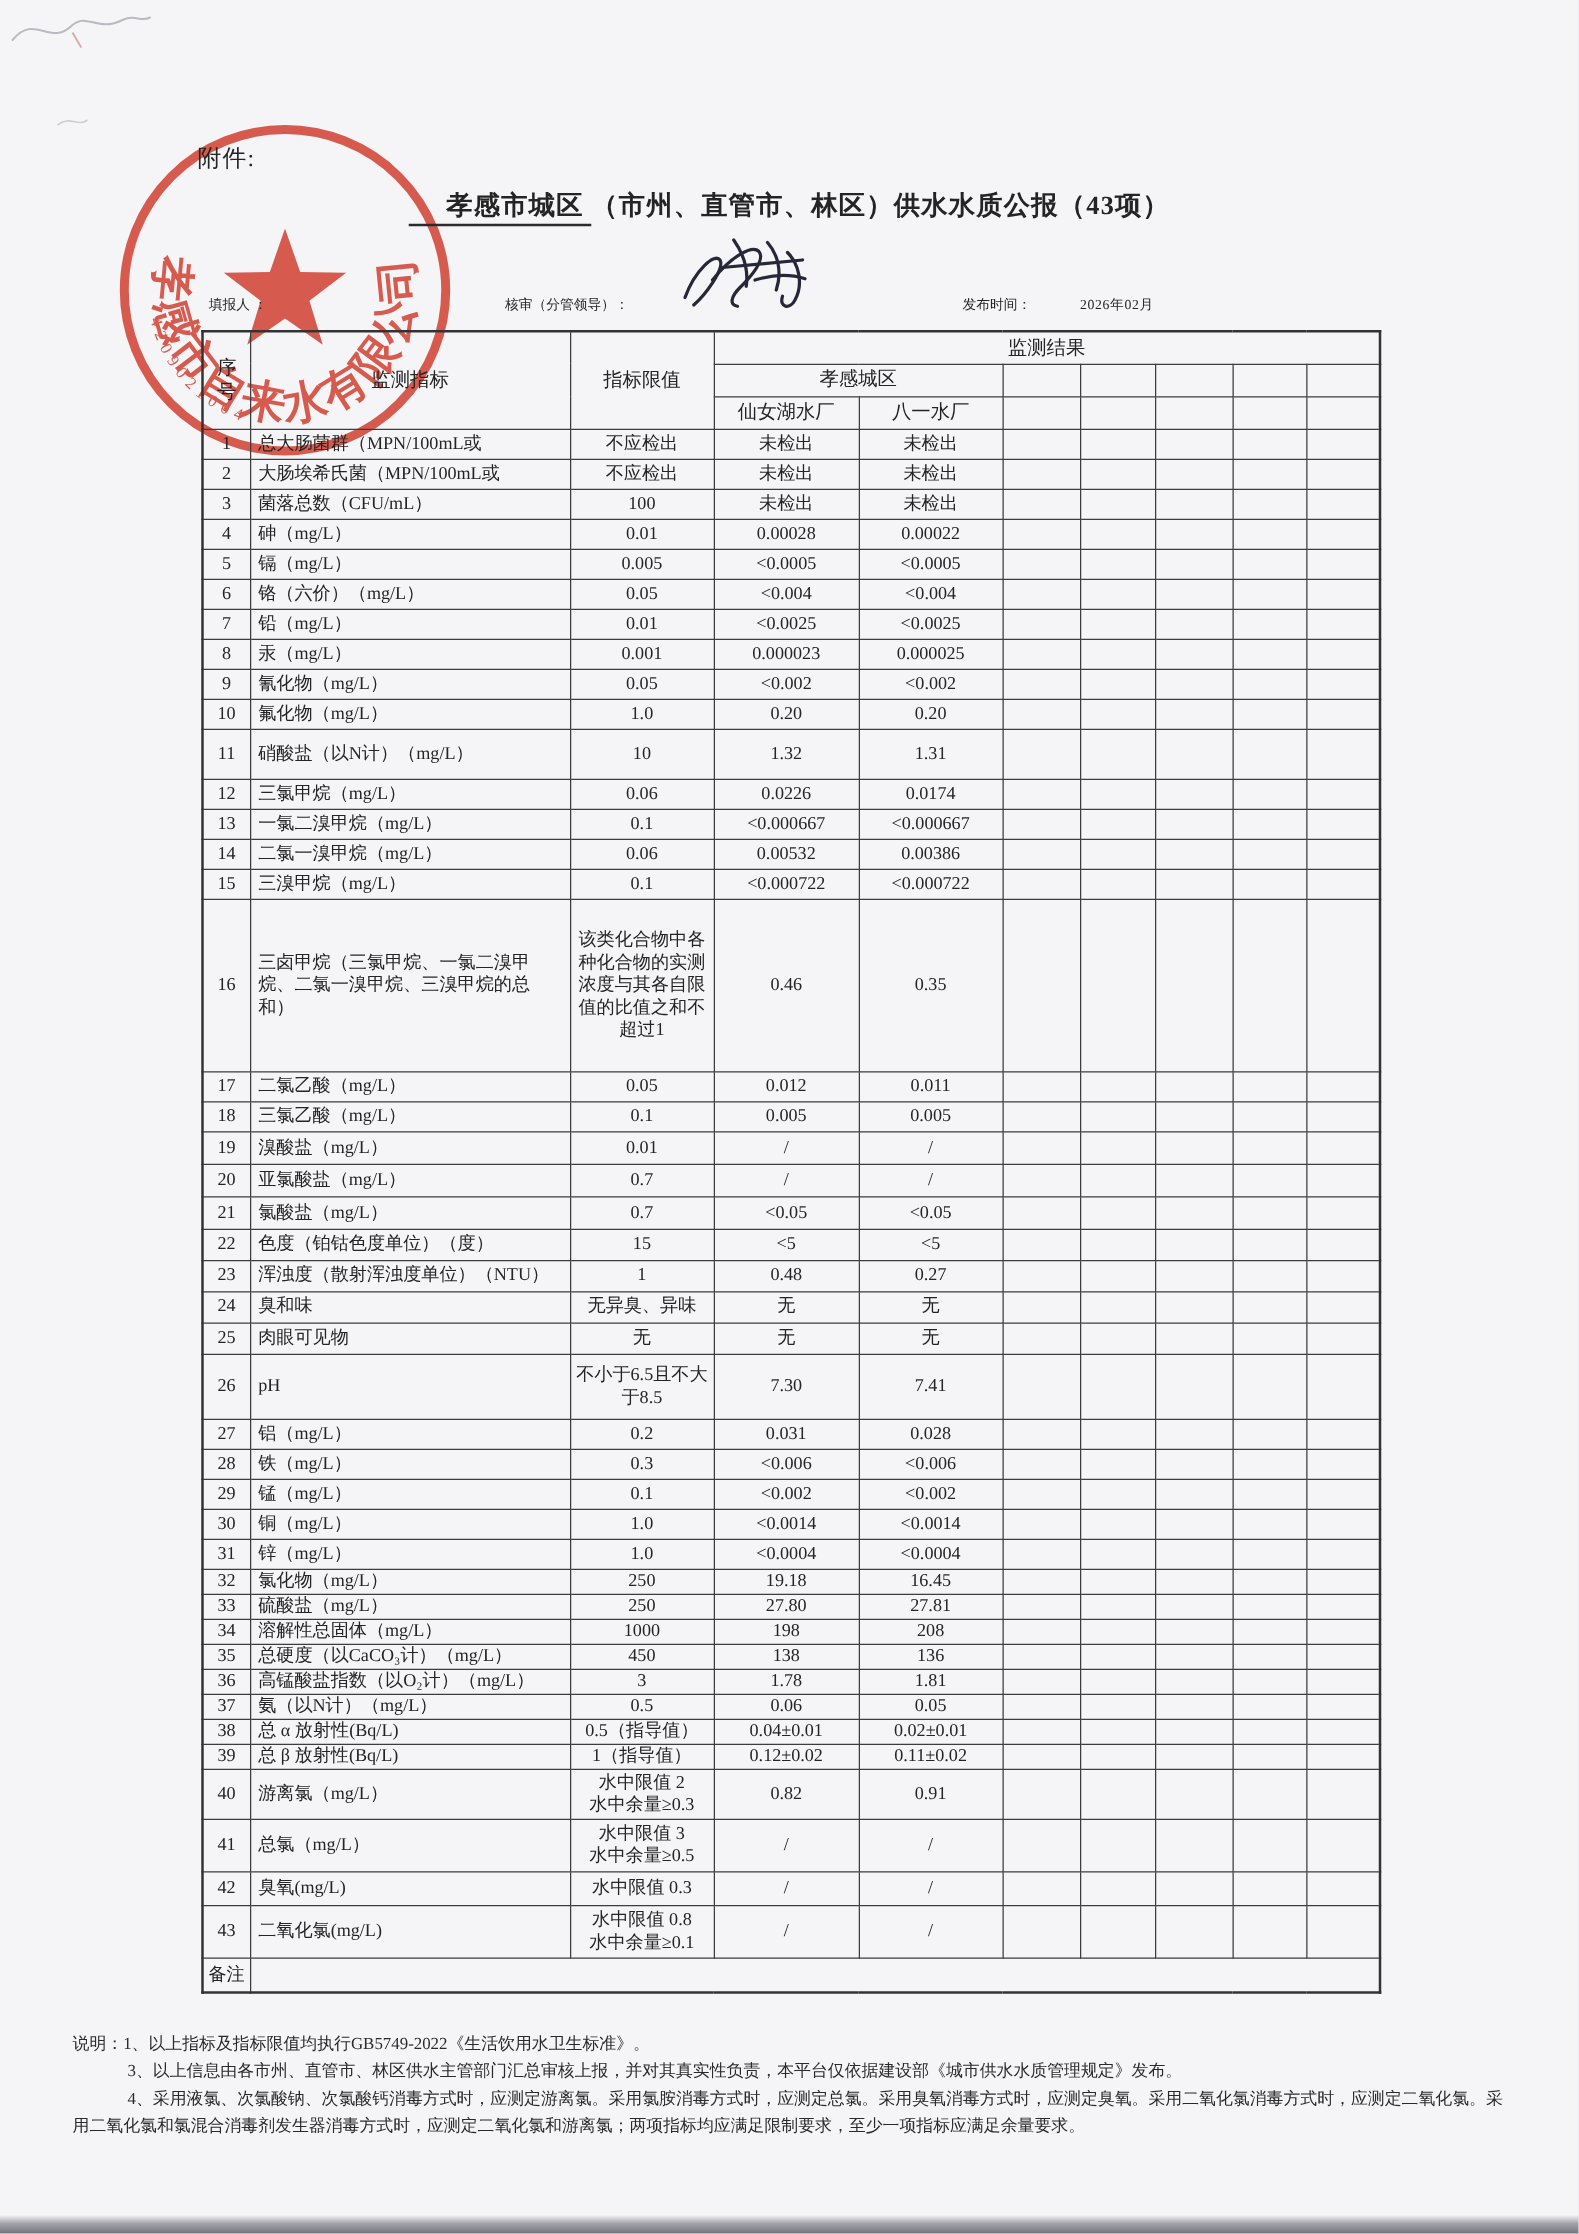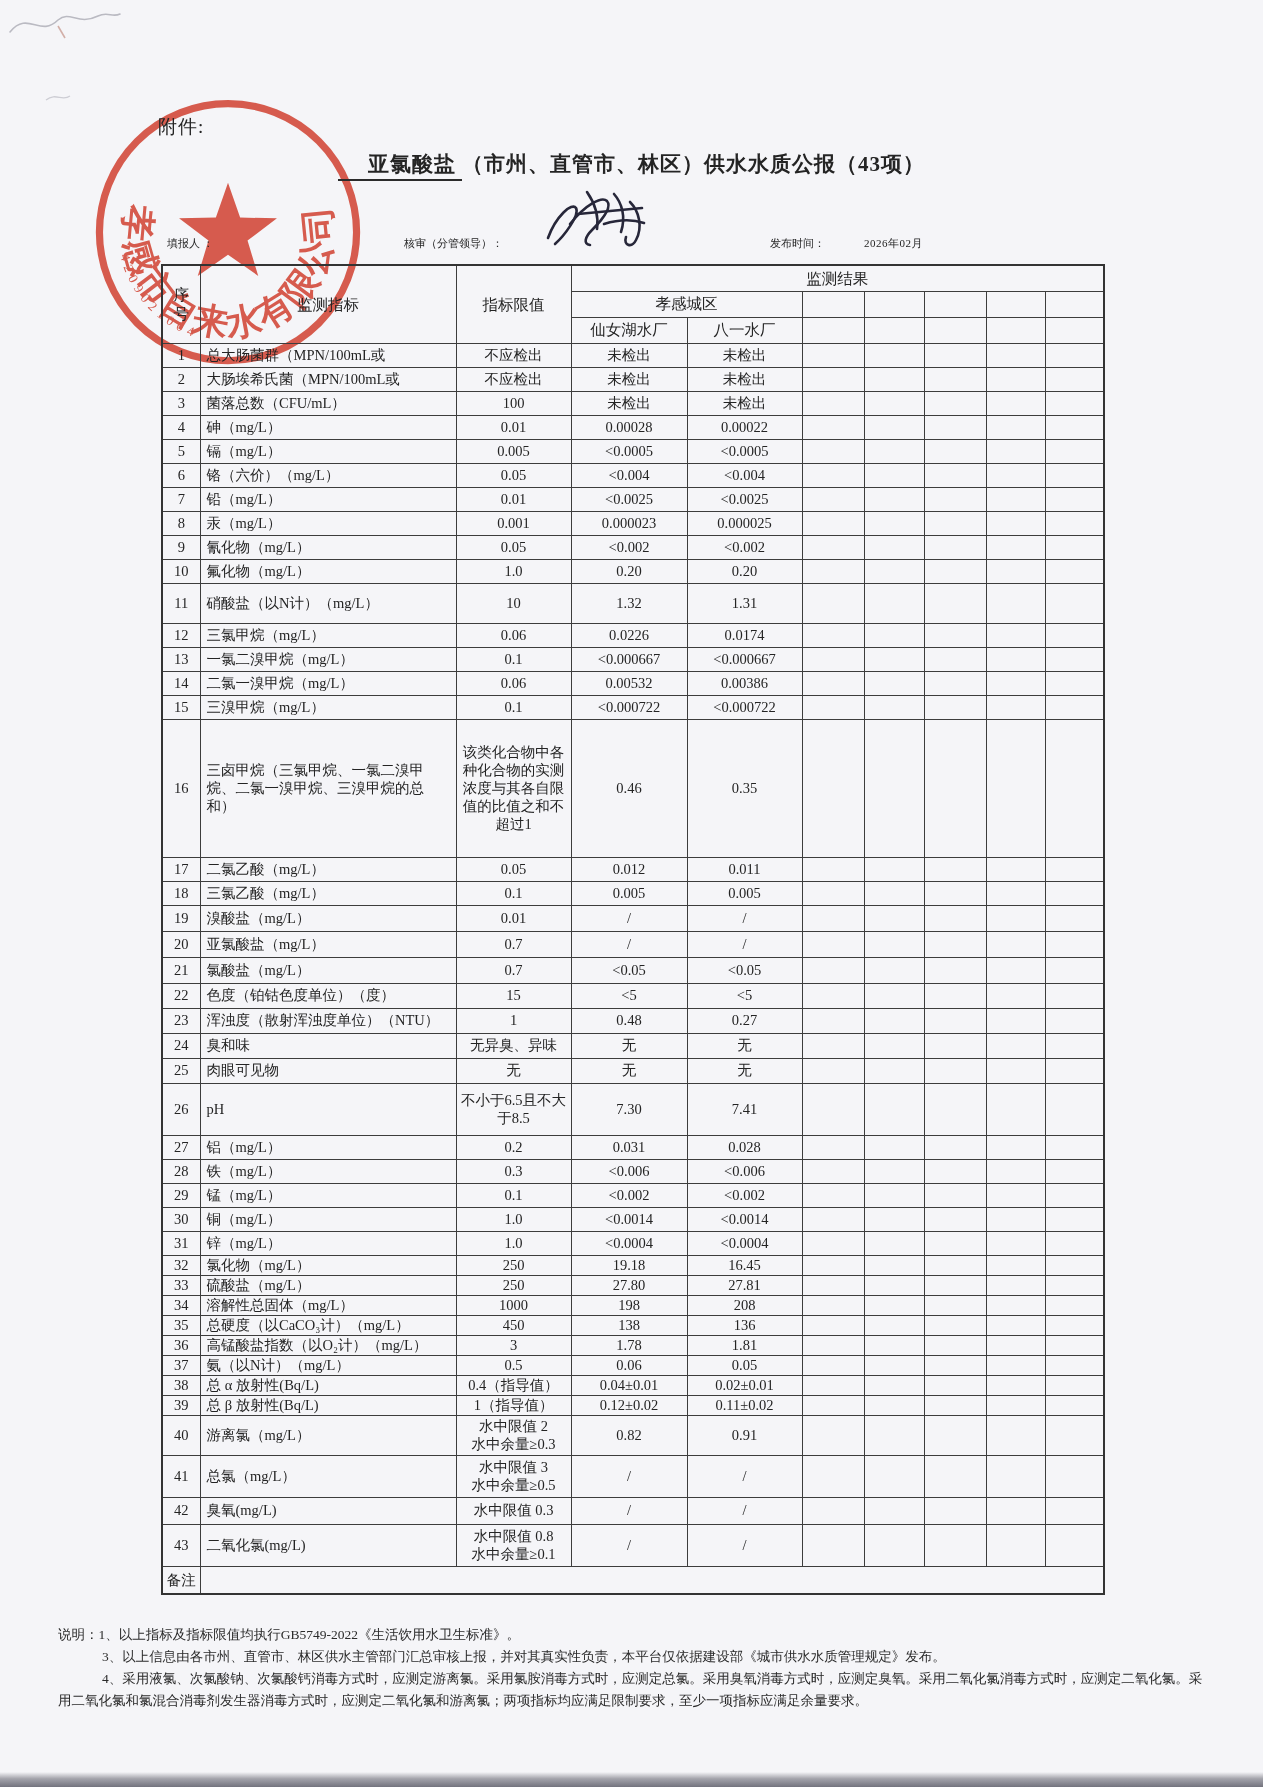--- a/index.html
+++ b/index.html
@@ -60,7 +60,7 @@
   <div class="abs attachment">附件:</div>
 
   <div class="abs title">
-    <span class="u">亚氯酸盐</span><span>（市州、直管市、林区）供水水质公报（43项）</span>
+    <span class="u">孝感市城区</span><span>（市州、直管市、林区）供水水质公报（43项）</span>
   </div>
 
   <div class="abs meta m-filler">填报人 ：</div>

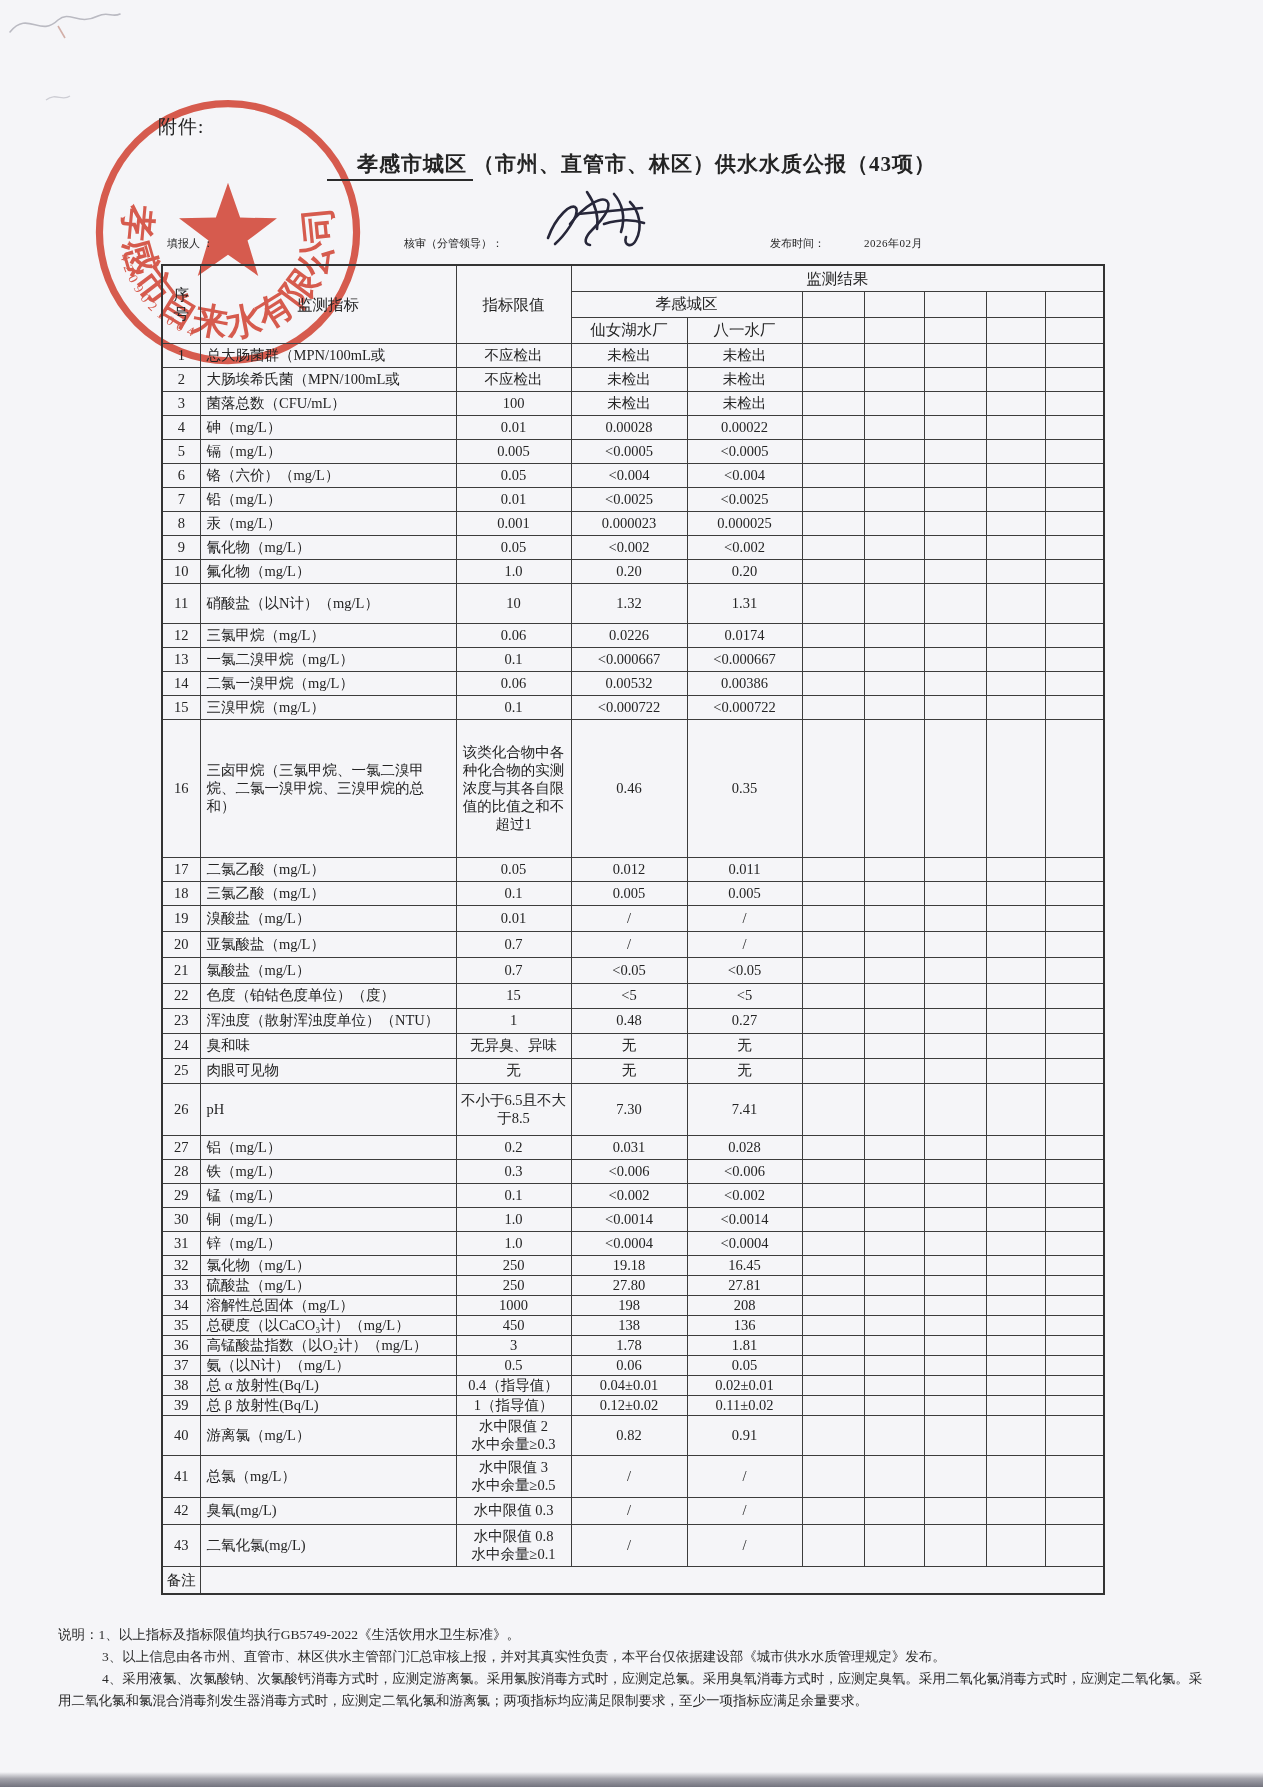--- a/index.html
+++ b/index.html
@@ -566,7 +566,7 @@
         <tr style="height: 20px;">
           <td>38</td>
           <td class="c-ind">总 α 放射性(Bq/L)</td>
-          <td class="c-lim">0.4（指导值）</td>
+          <td class="c-lim">0.5（指导值）</td>
           <td>0.04±0.01</td>
           <td>0.02±0.01</td>
           <td></td>

